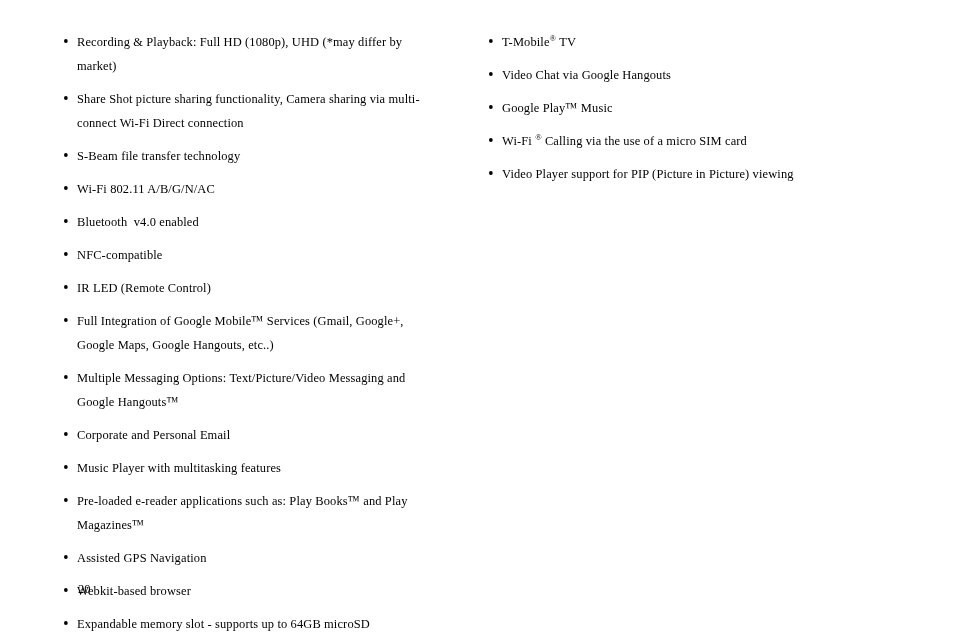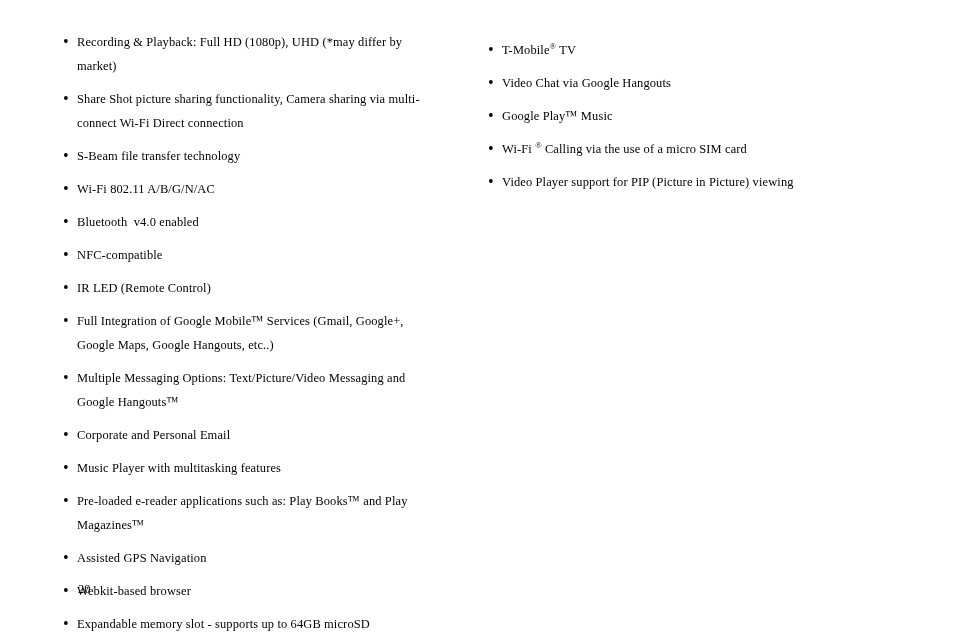--- a/index.html
+++ b/index.html
@@ -46,7 +46,6 @@
     width: 474px;
     padding-left: 9px;
     padding-right: 31px;
-    margin-top: 8px;
   }
 
   ul.bullet-list {

